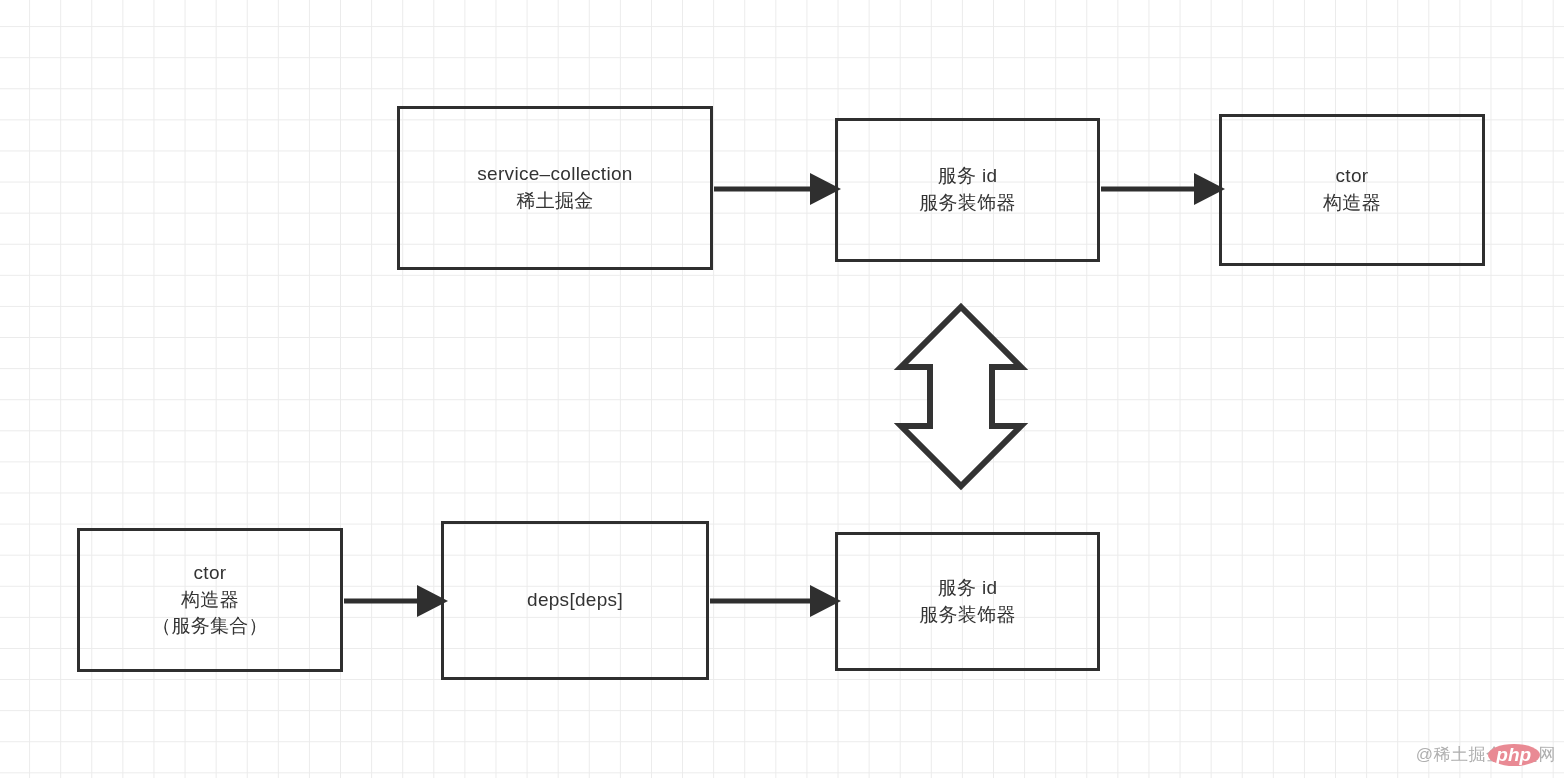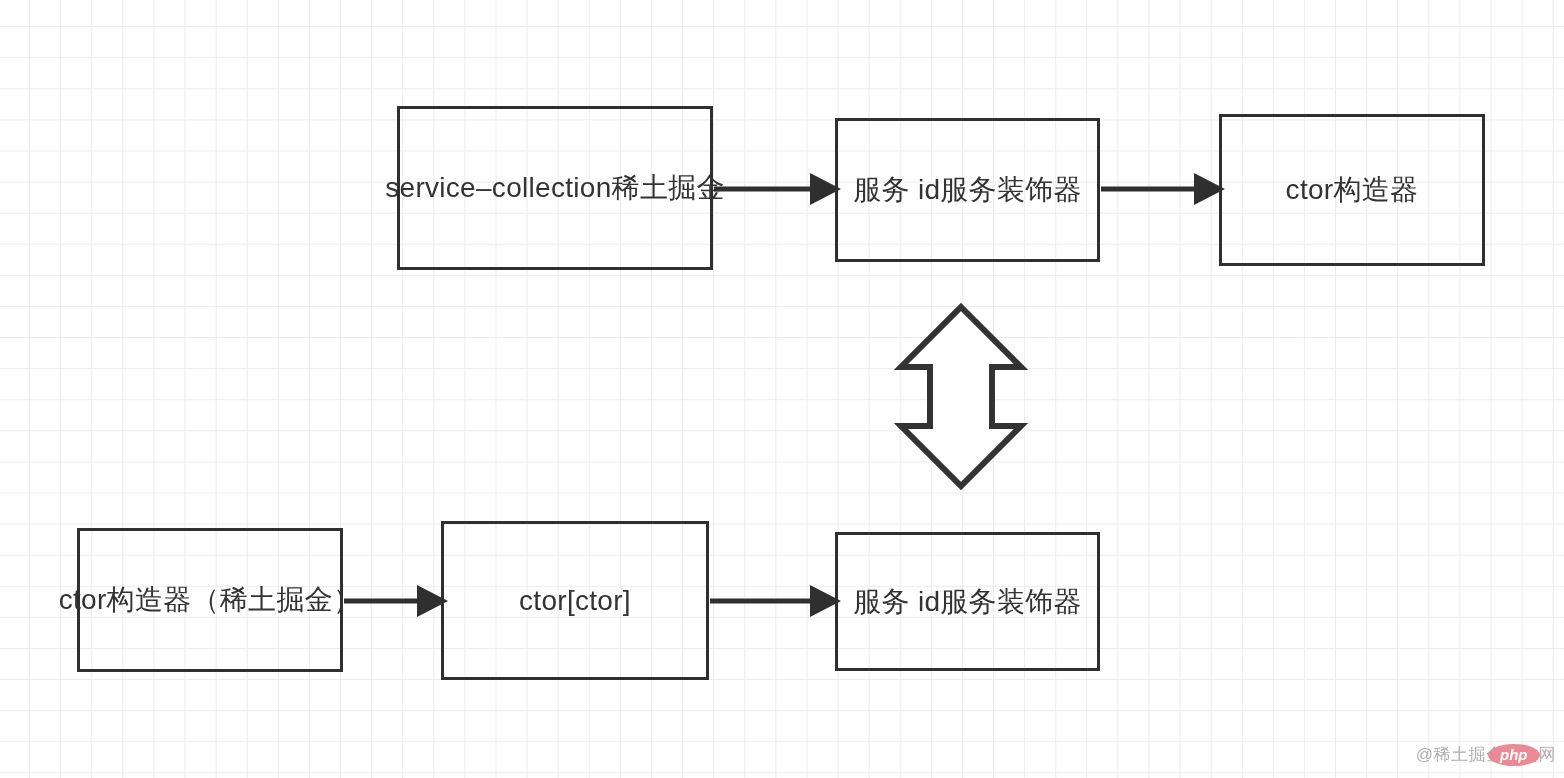--- a/index.html
+++ b/index.html
@@ -38,11 +38,11 @@
     border: 3px solid #2f2f2f;
     background: transparent;
     display: flex;
-    flex-direction: row;
+    flex-direction: column;
     align-items: center;
     justify-content: center;
     color: #333333;
-    font-size: 28px;
+    font-size: 19px;
     line-height: 1.42;
     letter-spacing: 0.3px;
     text-align: center;

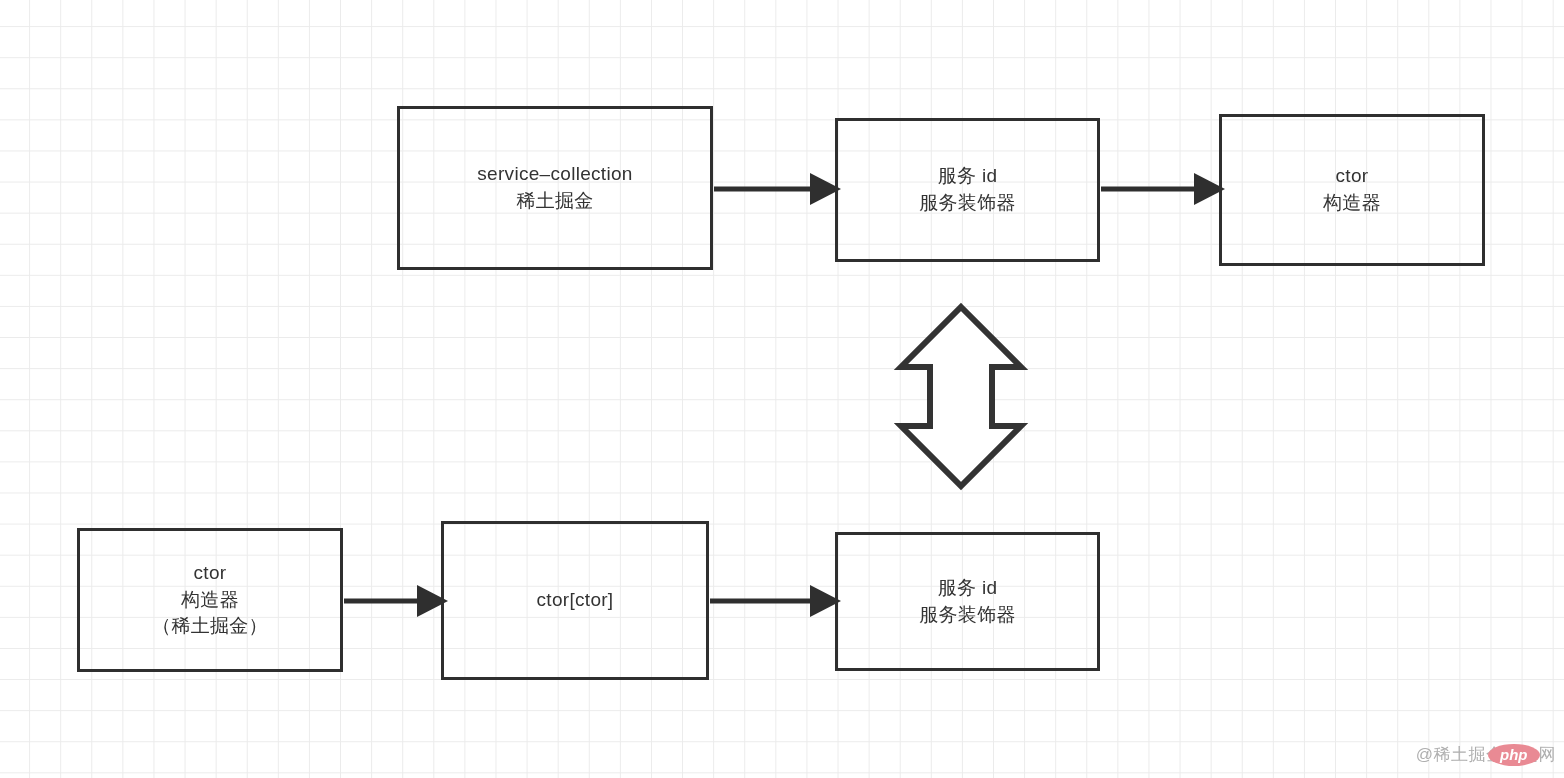--- a/index.html
+++ b/index.html
@@ -132,7 +132,7 @@
   </div>
 
   <div class="node-box" style="left:441px; top:521px; width:268px; height:159px;">
-    <span class="node-line">ctor[ctor]</span>
+    <span class="node-line">deps[deps]</span>
   </div>
 
   <div class="node-box" style="left:835px; top:532px; width:265px; height:139px;">

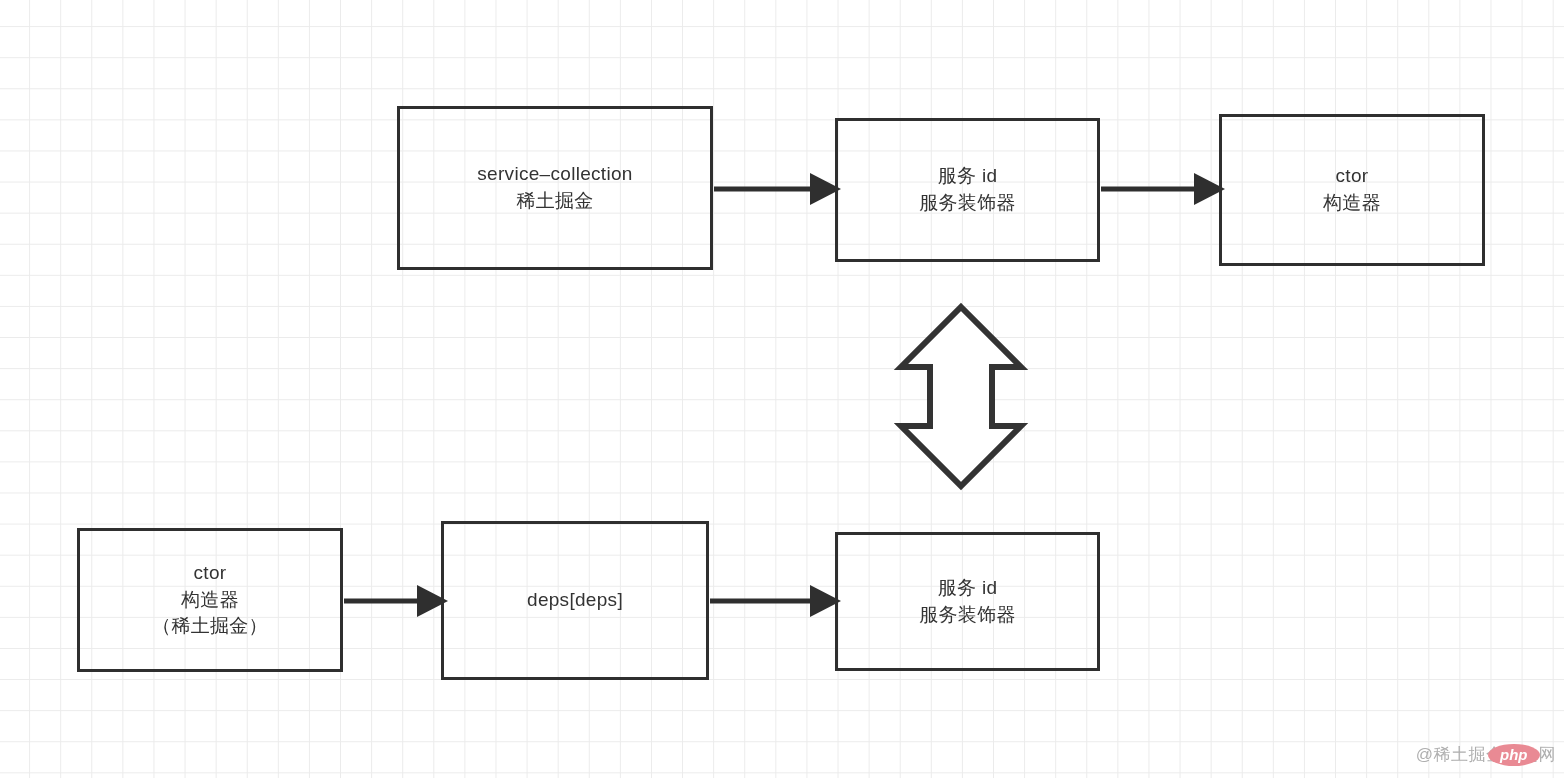--- a/index.html
+++ b/index.html
@@ -128,7 +128,7 @@
   <div class="node-box" style="left:77px; top:528px; width:266px; height:144px;">
     <span class="node-line">ctor</span>
     <span class="node-line">构造器</span>
-    <span class="node-line">（稀土掘金）</span>
+    <span class="node-line">（服务集合）</span>
   </div>
 
   <div class="node-box" style="left:441px; top:521px; width:268px; height:159px;">

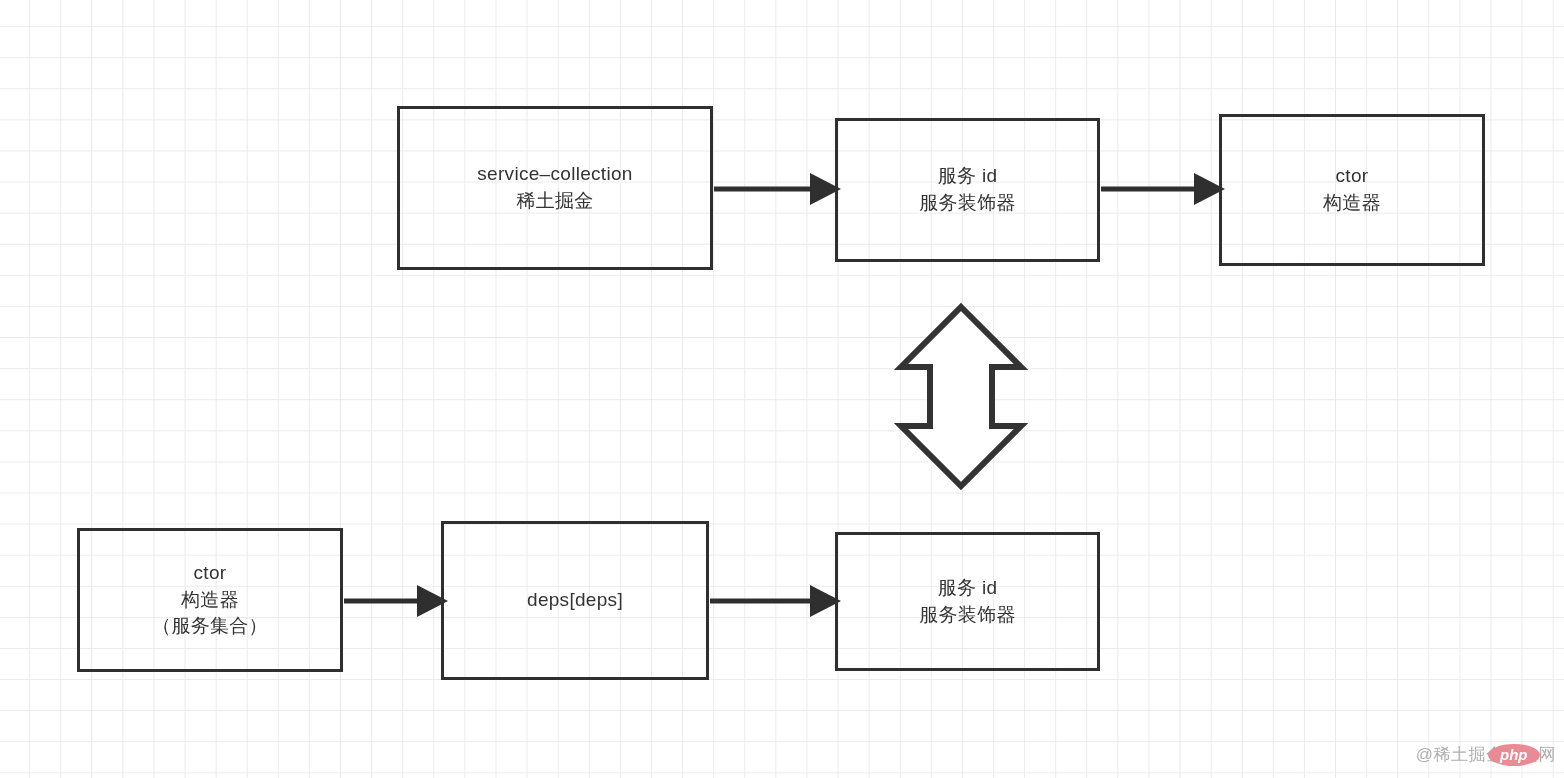--- a/index.html
+++ b/index.html
@@ -82,7 +82,7 @@
     color: #ffffff;
     font-style: italic;
     font-weight: bold;
-    font-size: 15px;
+    font-size: 19px;
     letter-spacing: 0;
   }
 </style>

